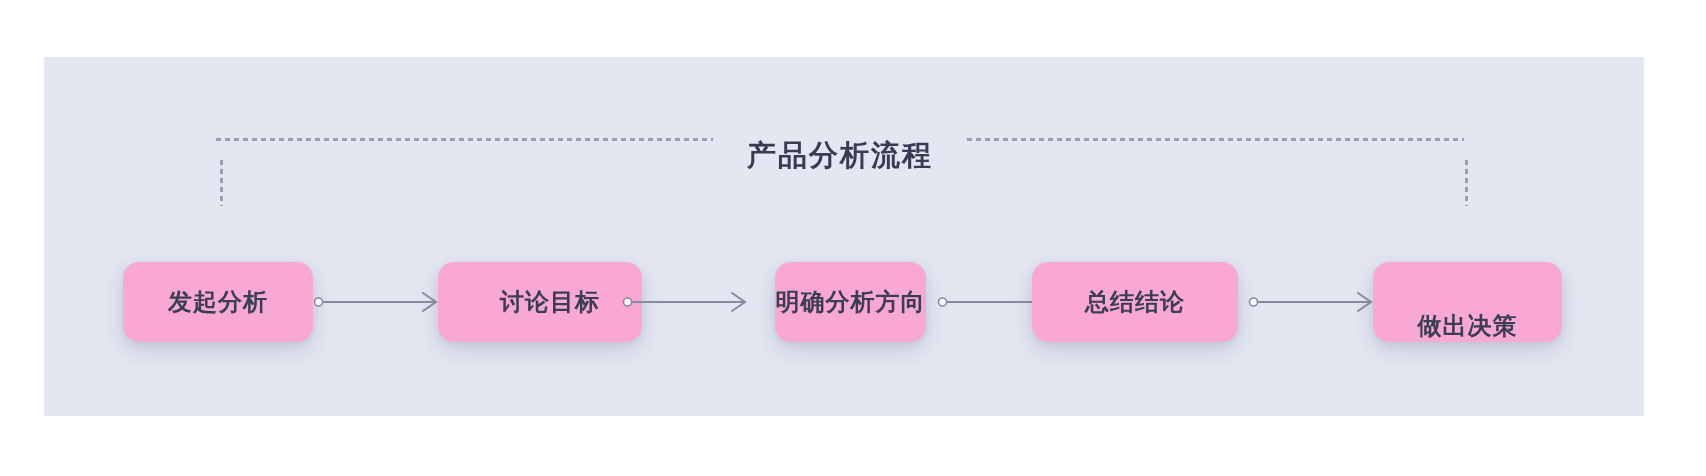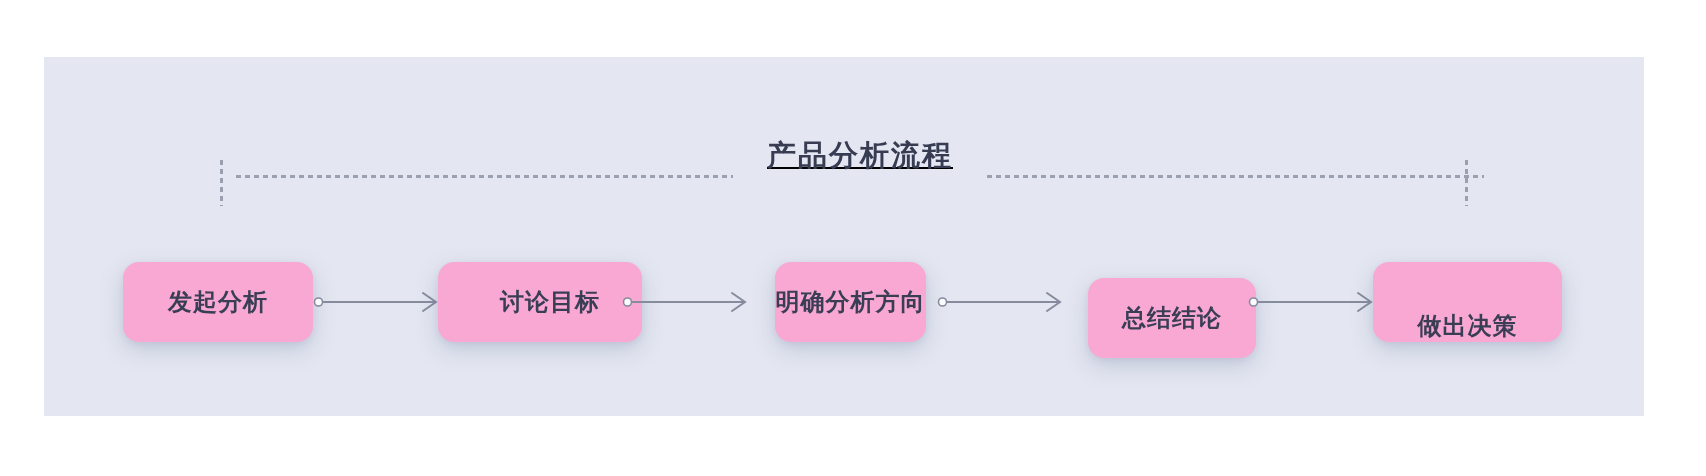--- a/index.html
+++ b/index.html
@@ -22,13 +22,12 @@
   
   .bracket {
     position: absolute;
-    left: 192px;
+    left: 172px;
     top: 81px;
     width: 1248px;
     height: 40px;
     display: flex;
-    align-items: flex-end;
-    text-decoration: underline;
+    align-items: flex-start;
   }
   .dash-h {
     flex: 1;

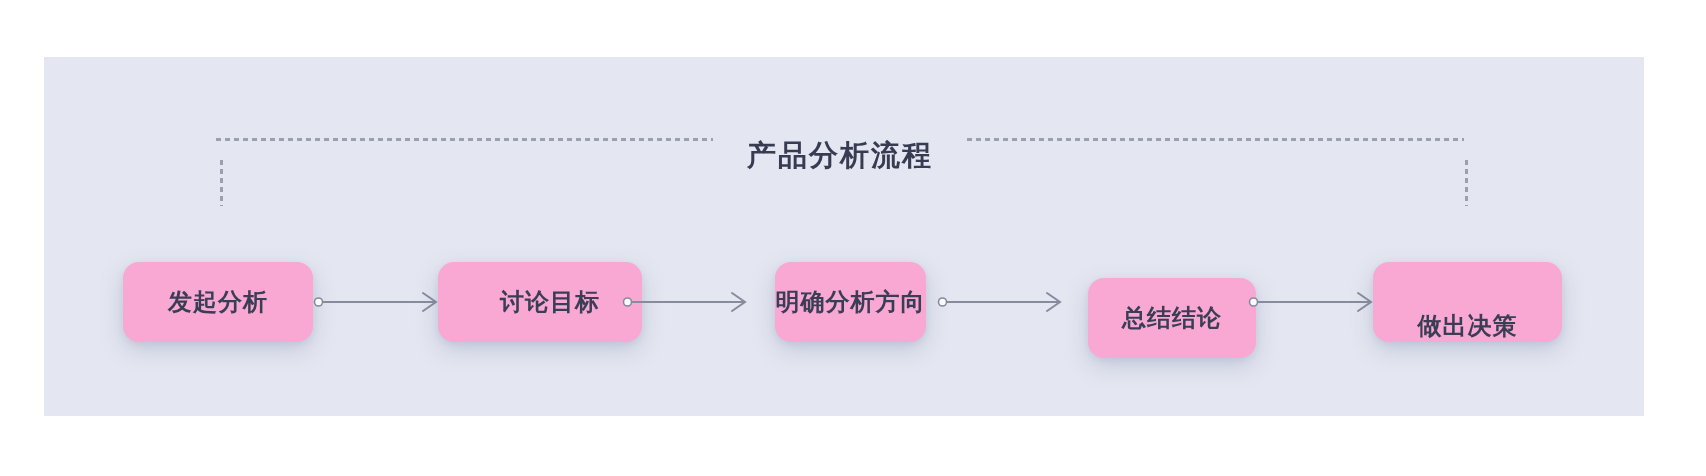--- a/index.html
+++ b/index.html
@@ -74,7 +74,7 @@
   .node-1 { left: 79px;   width: 190px; }
   .node-2 { left: 394px;  width: 184px; padding-left: 20px; }
   .node-3 { left: 731px;  width: 151px; }
-  .node-4 { left: 1044px; width: 168px; margin-top: 16px; }
+  .node-4 { left: 988px; width: 206px; }
   .node-5 { left: 1329px; width: 189px; align-items: flex-end; }
   
   .conn {

